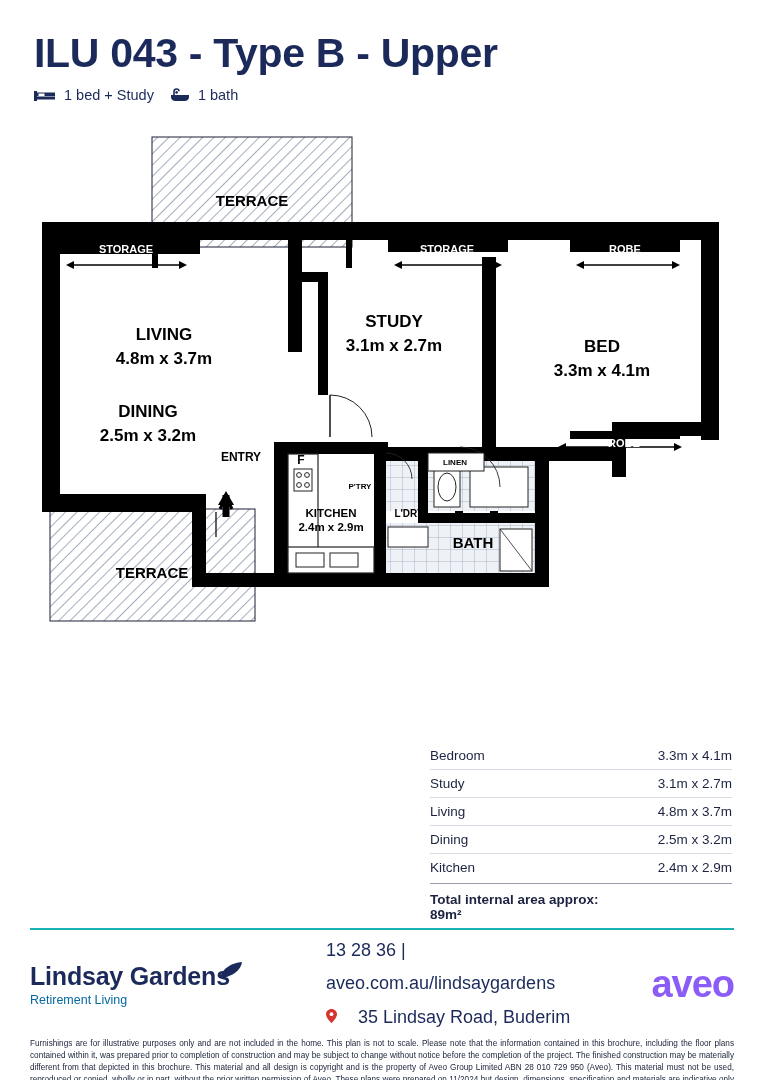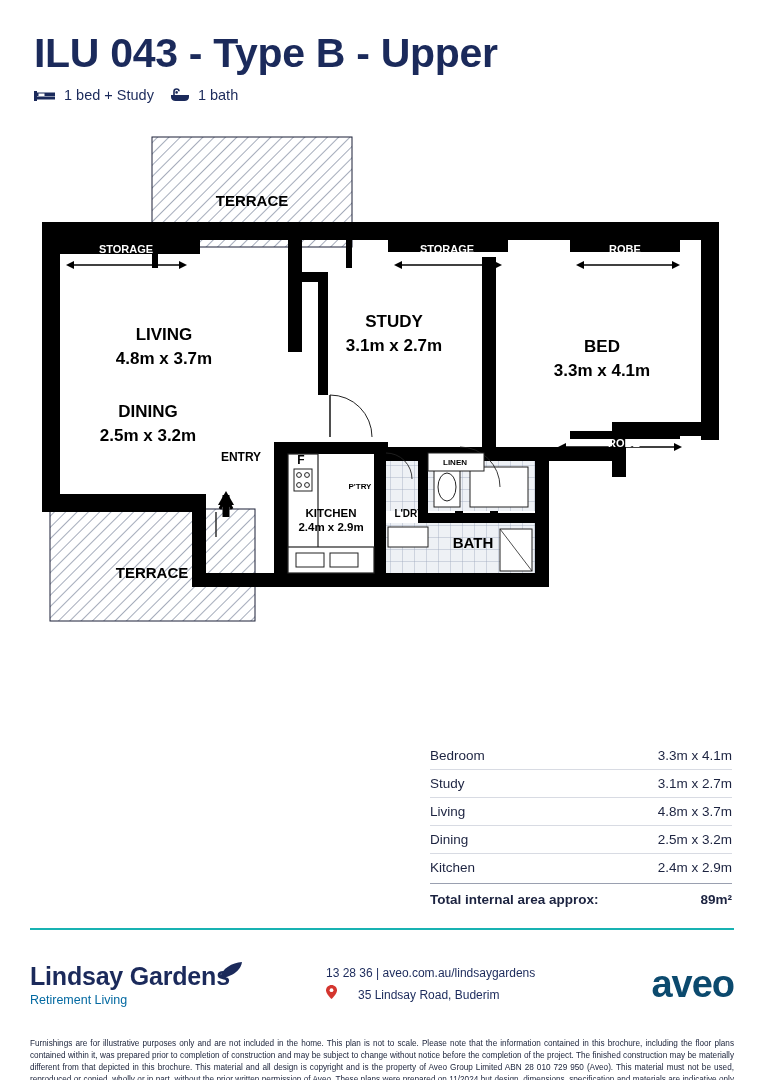--- a/index.html
+++ b/index.html
@@ -79,6 +79,7 @@
     padding-top: 8px;
     font-weight: bold;
     font-size: 13.5px;
+    flex-direction: column;
   }
   .schedule .total-line {
     border-top: 1px solid #9aa0b0;

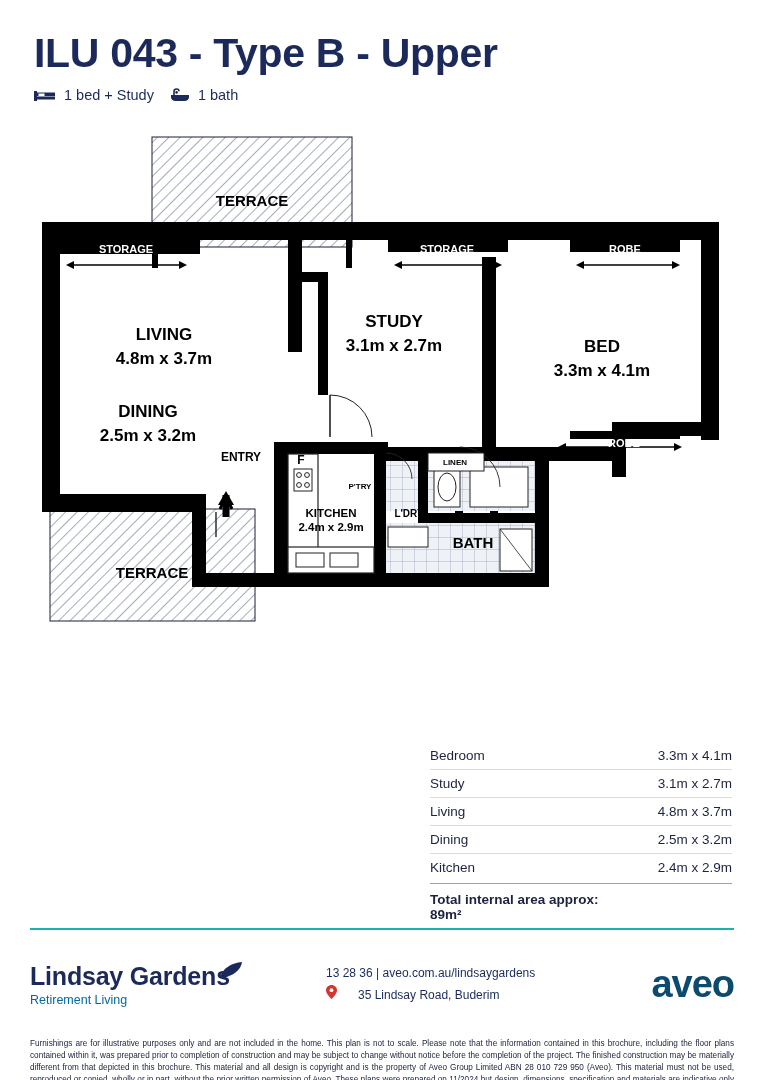--- a/index.html
+++ b/index.html
@@ -127,7 +127,7 @@
   }
   .contact {
     flex: 1;
-    font-size: 12px;
+    font-size: 18px;
     color: #1b2a5b;
     line-height: 1.85;
     padding-left: 6px;

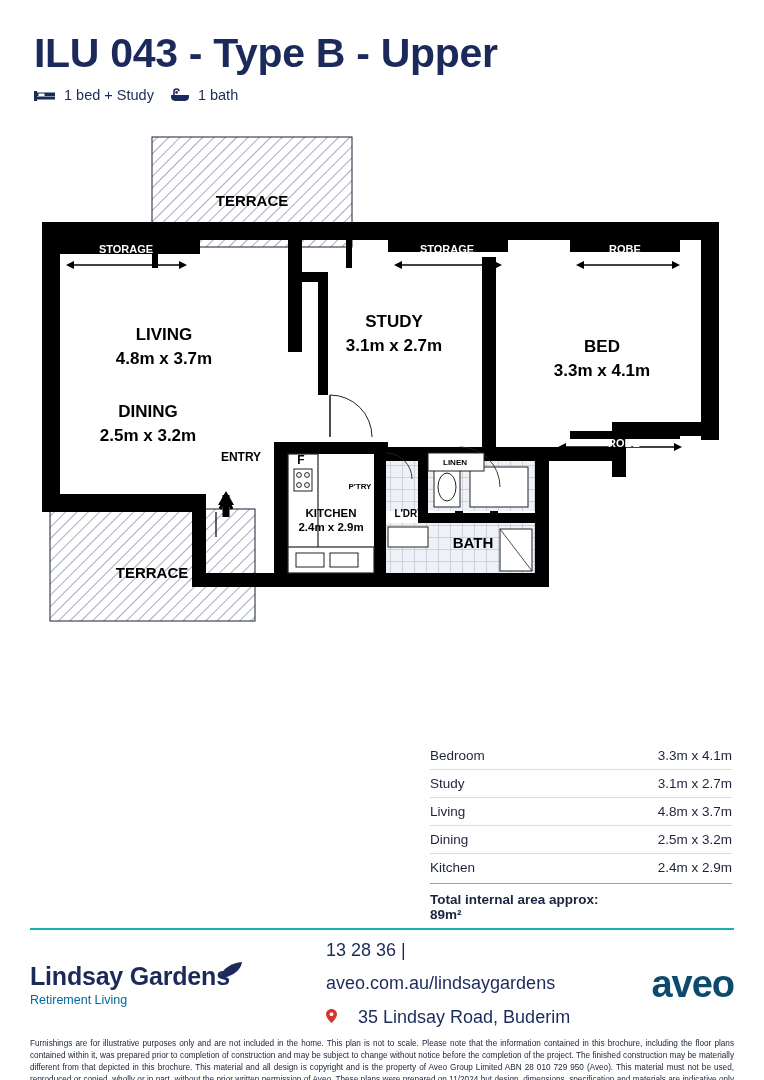--- a/index.html
+++ b/index.html
@@ -142,7 +142,7 @@
     text-align: right;
     font-size: 38px;
     font-weight: bold;
-    color: #0c4a6e;
+    color: #8b5cf6;
     letter-spacing: -1px;
     line-height: 1;
   }

